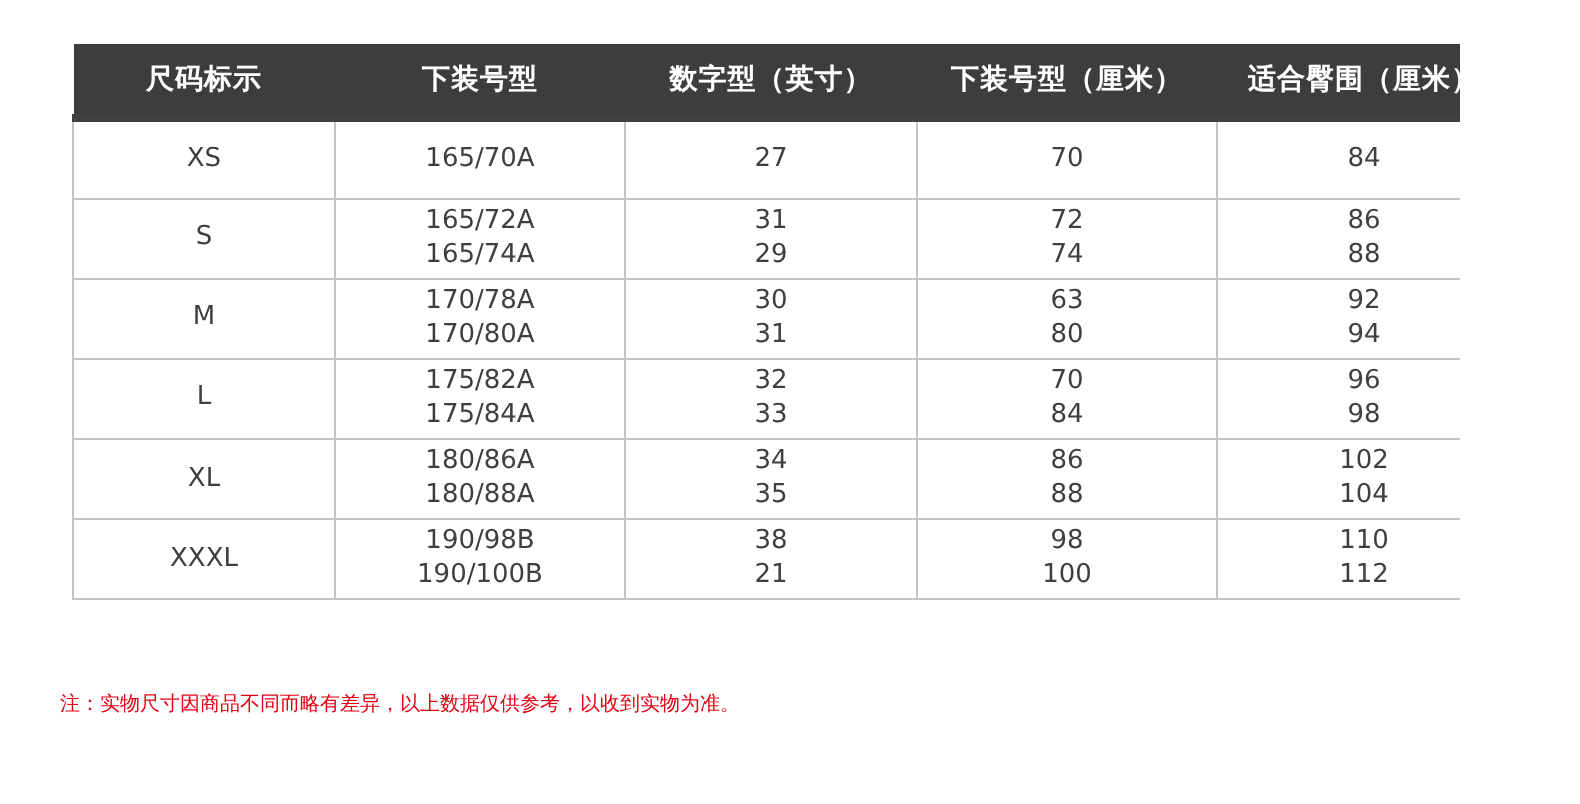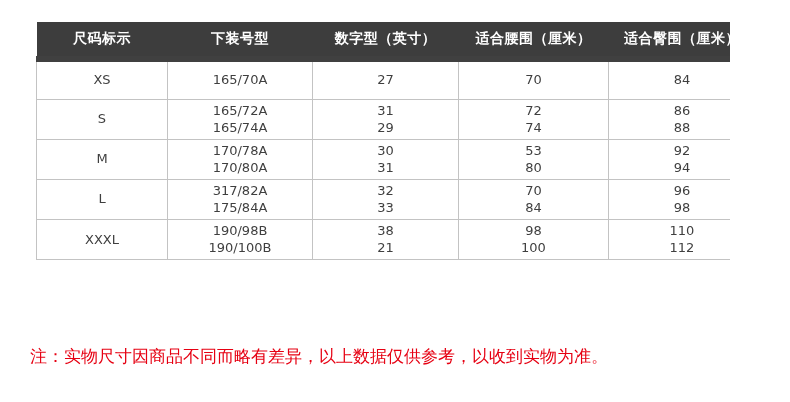--- a/index.html
+++ b/index.html
@@ -83,7 +83,7 @@
         <th>尺码标示</th>
         <th>下装号型</th>
         <th>数字型（英寸）</th>
-        <th>适合腰围（厘米）</th>
+        <th>下装号型（厘米）</th>
         <th>适合臀围（厘米）</th>
       </tr>
     </thead>

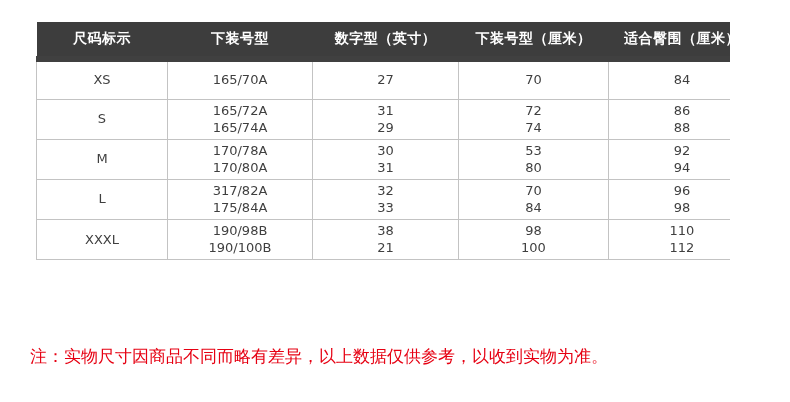--- a/index.html
+++ b/index.html
@@ -55,7 +55,7 @@
     padding: 2px 0;
   }
   tbody tr:first-child td {
-    border-top: 6px solid #404040;
+    border-top: 4px solid #404040;
   }
   .note {
     position: absolute;

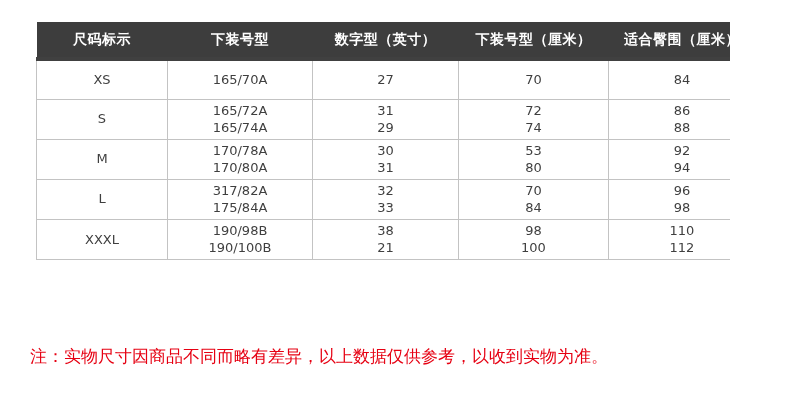--- a/index.html
+++ b/index.html
@@ -112,7 +112,7 @@
 170/80A</td>
           <td>30
 31</td>
-          <td>53
+          <td>63
 80</td>
           <td>92
 94</td>

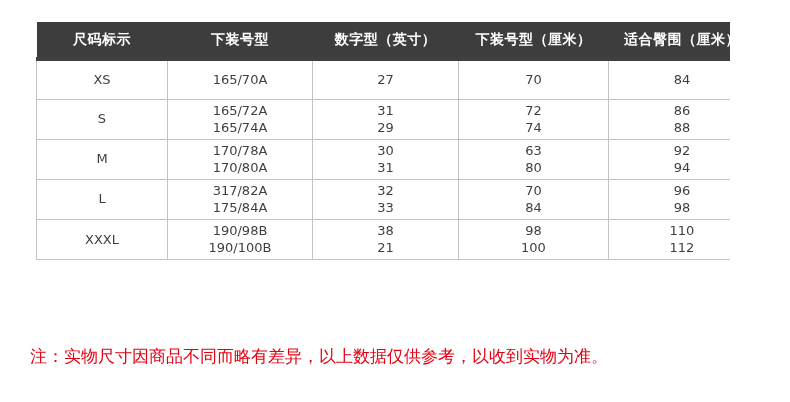--- a/index.html
+++ b/index.html
@@ -119,7 +119,7 @@
         </tr>
         <tr>
           <td>L</td>
-          <td>317/82A
+          <td>175/82A
 175/84A</td>
           <td>32
 33</td>

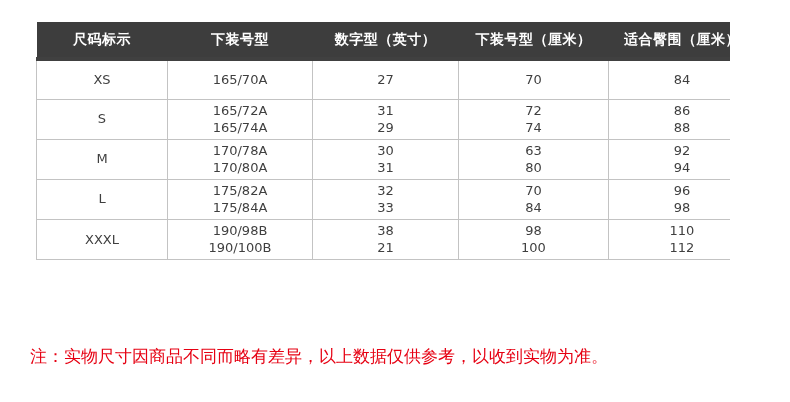--- a/index.html
+++ b/index.html
@@ -129,6 +129,17 @@
 98</td>
         </tr>
         <tr>
+          <td>XL</td>
+          <td>180/86A
+180/88A</td>
+          <td>34
+35</td>
+          <td>86
+88</td>
+          <td>102
+104</td>
+        </tr>
+        <tr>
           <td>XXXL</td>
           <td>190/98B
 190/100B</td>

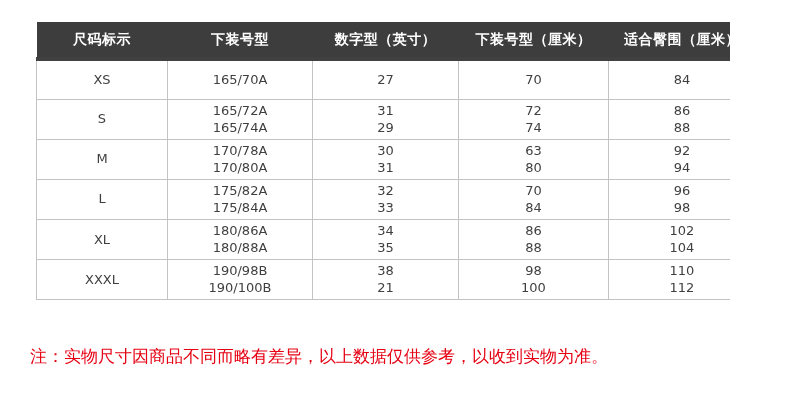--- a/index.html
+++ b/index.html
@@ -62,7 +62,7 @@
     left: 30px;
     top: 345px;
     margin: 0;
-    font-size: 17px;
+    font-size: 10px;
     color: var(--note-color);
   }
 </style>

